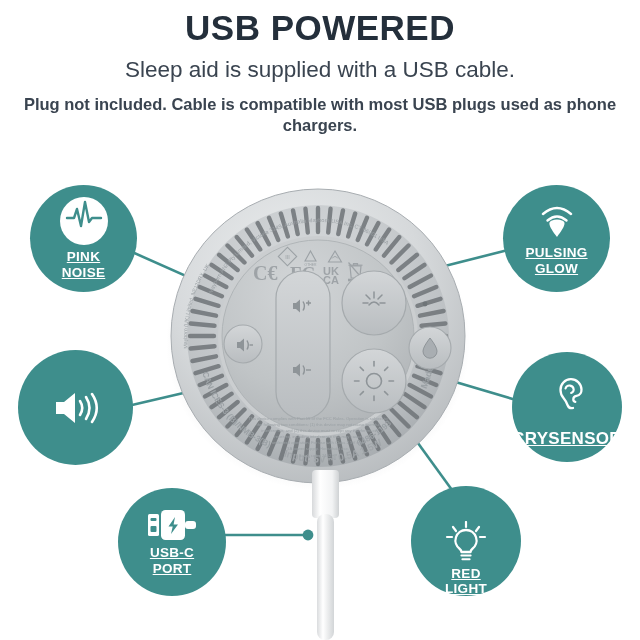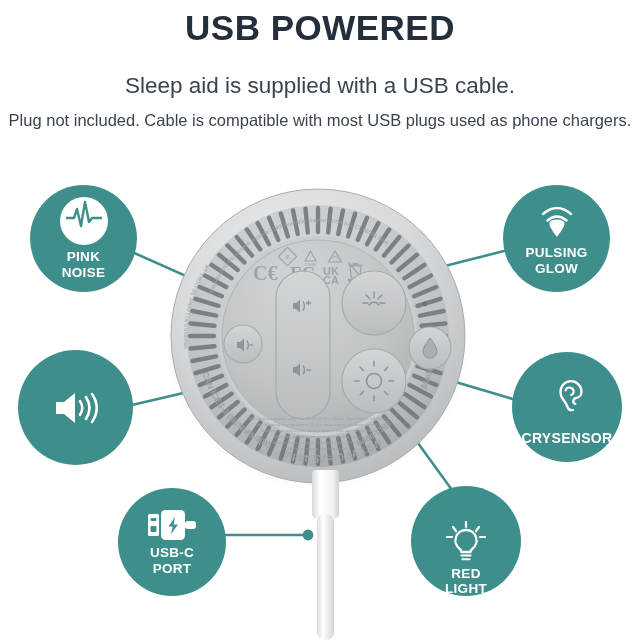--- a/index.html
+++ b/index.html
@@ -19,7 +19,7 @@
     color:#242F3B;margin-top:10px;line-height:1.05;
   }
   .hdr-sub{
-    font-size:22.5px;color:#3A4450;margin-top:26px;line-height:1.15;font-weight:normal;
+    font-size:22.5px;color:#3A4450;margin-top:10px;line-height:1.15;font-weight:normal;
   }
   .hdr-note{
     font-size:16.5px;color:#3A4450;margin-top:11px;line-height:1.32;font-weight:normal;

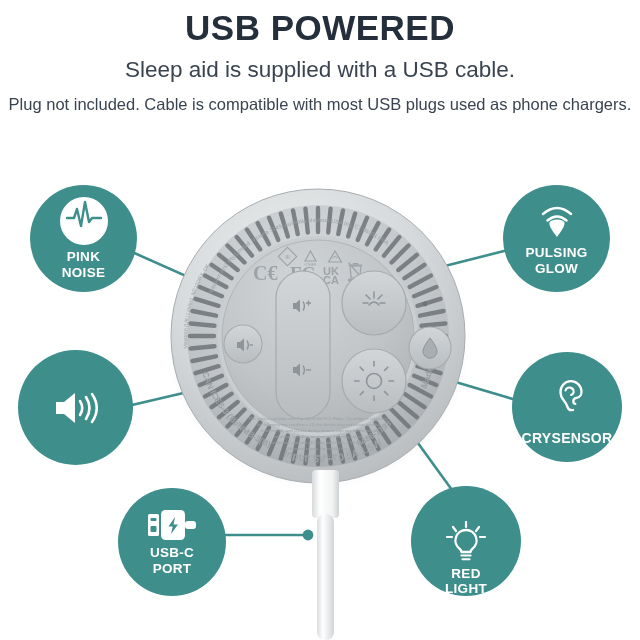--- a/index.html
+++ b/index.html
@@ -22,7 +22,7 @@
     font-size:22.5px;color:#3A4450;margin-top:10px;line-height:1.15;font-weight:normal;
   }
   .hdr-note{
-    font-size:16.5px;color:#3A4450;margin-top:11px;line-height:1.32;font-weight:normal;
+    font-size:16.5px;color:#3A4450;margin-top:11px;line-height:1.32;font-weight:bold;
   }
 
   

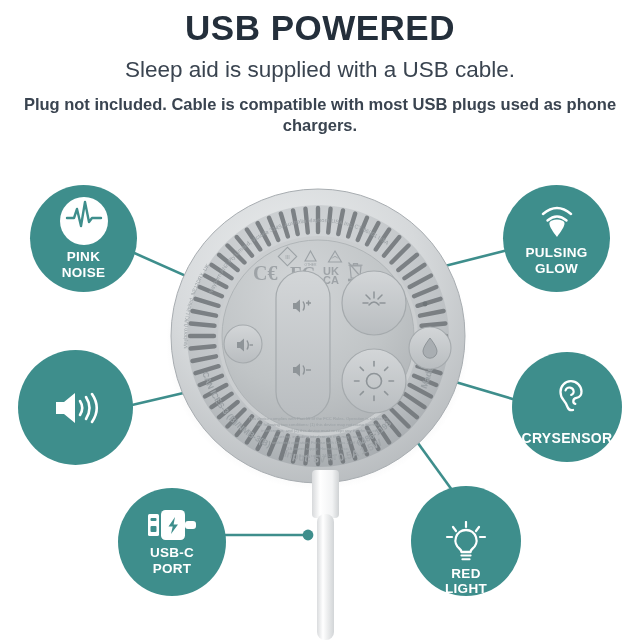--- a/index.html
+++ b/index.html
@@ -37,7 +37,7 @@
   }
   .badge .lbl{
     font-size:13.5px;font-weight:bold;line-height:1.12;letter-spacing:.3px;
-    margin-top:3px;white-space:pre-line;
+    margin-top:3px;white-space:pre-line;text-decoration:underline;
   }
   .badge .ico{display:block;line-height:0;}
 

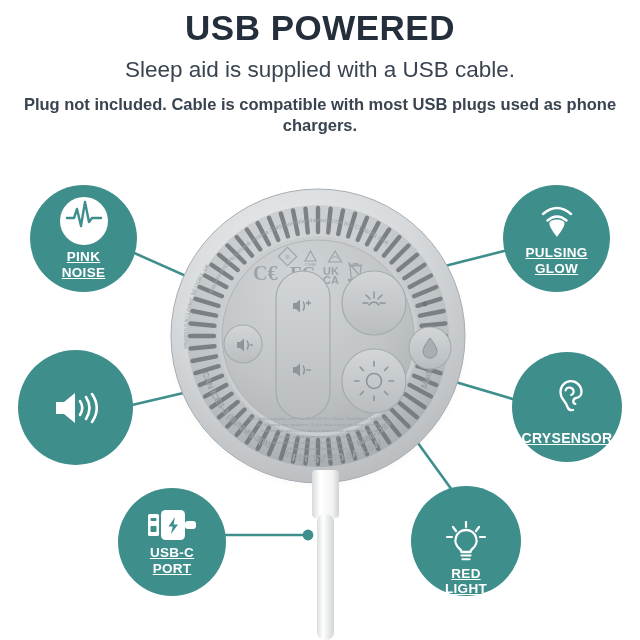--- a/index.html
+++ b/index.html
@@ -49,7 +49,7 @@
   .b-red    {left:411px;top:486px; width:110px;height:110px;justify-content:flex-end;}
 
   .b-pink .lbl,.b-glow .lbl{margin-top:4px;}
-  .b-cry .lbl{font-size:14px;margin-top:17px;}
+  .b-cry .lbl{font-size:17px;margin-top:17px;}
 
   
   .disc{

